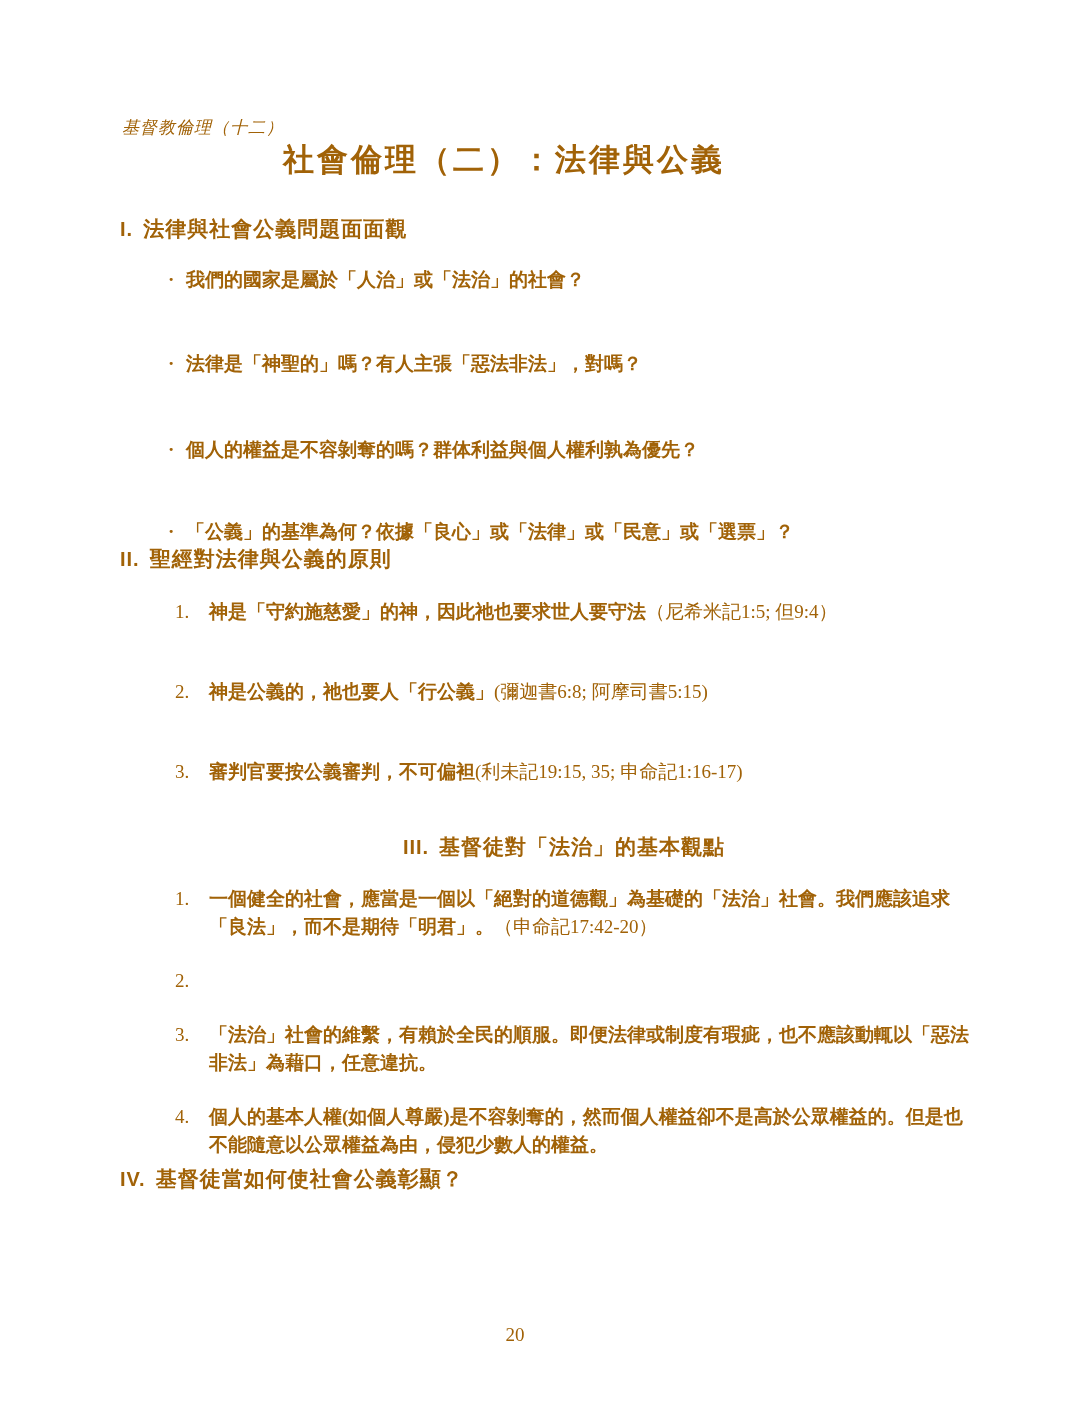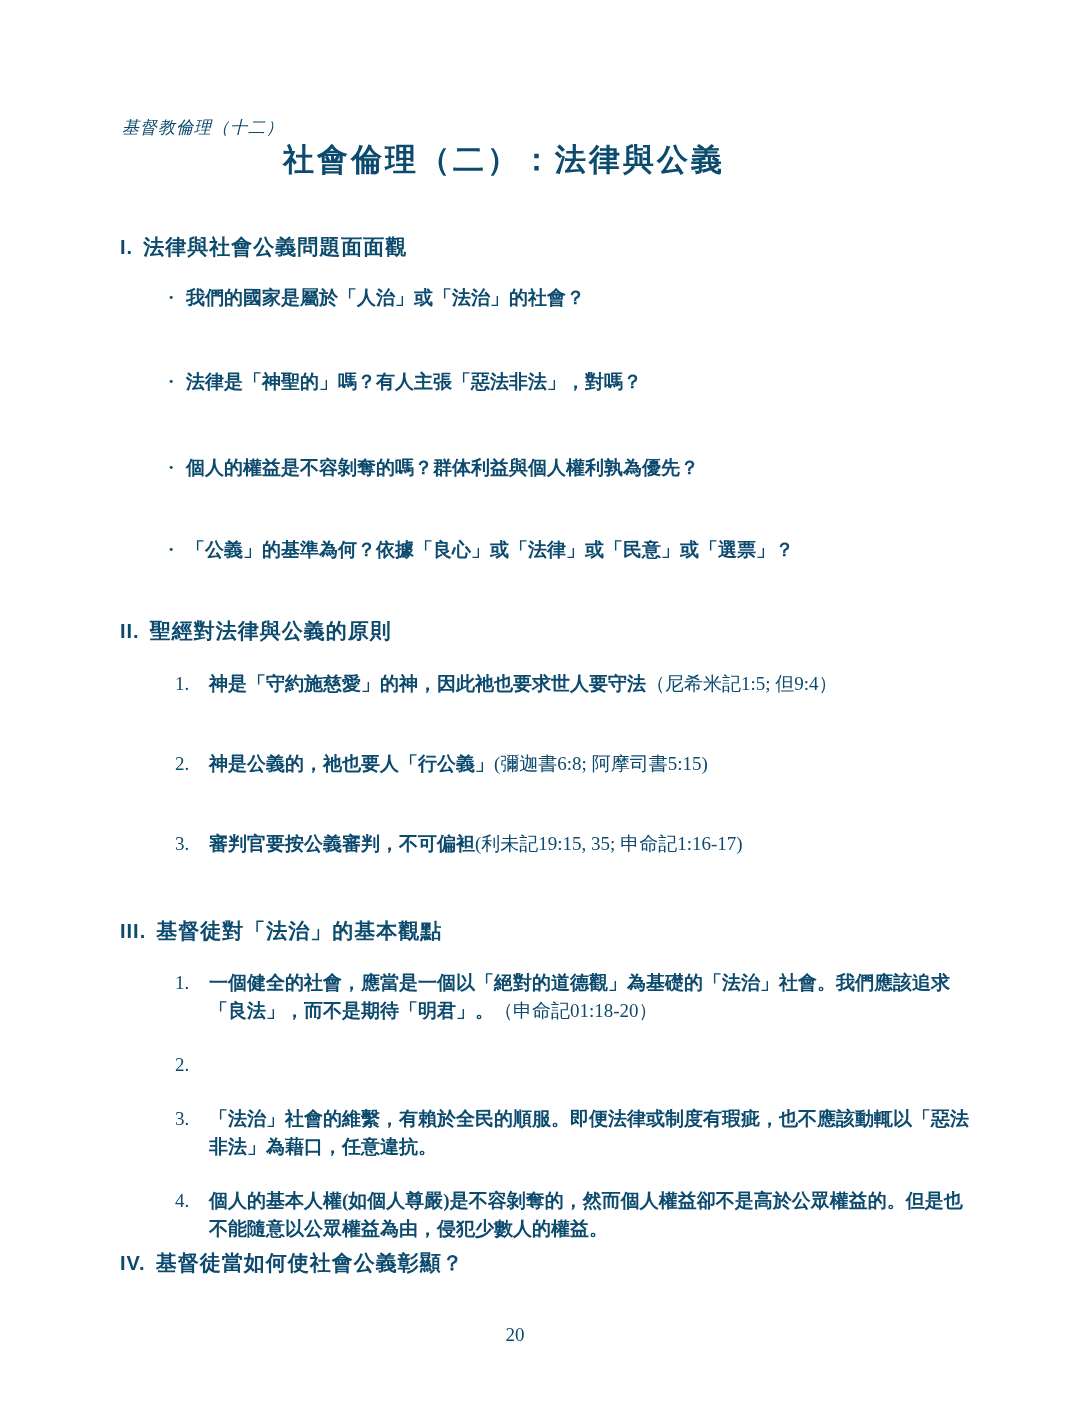--- a/index.html
+++ b/index.html
@@ -8,7 +8,7 @@
     width:1008px; height:1408px;
     position:relative;
     background:#ffffff;
-    color:#0c4a6e;
+    color:#a16207;
     font-family:"Liberation Serif","DejaVu Serif",serif;
     overflow:hidden;
   }

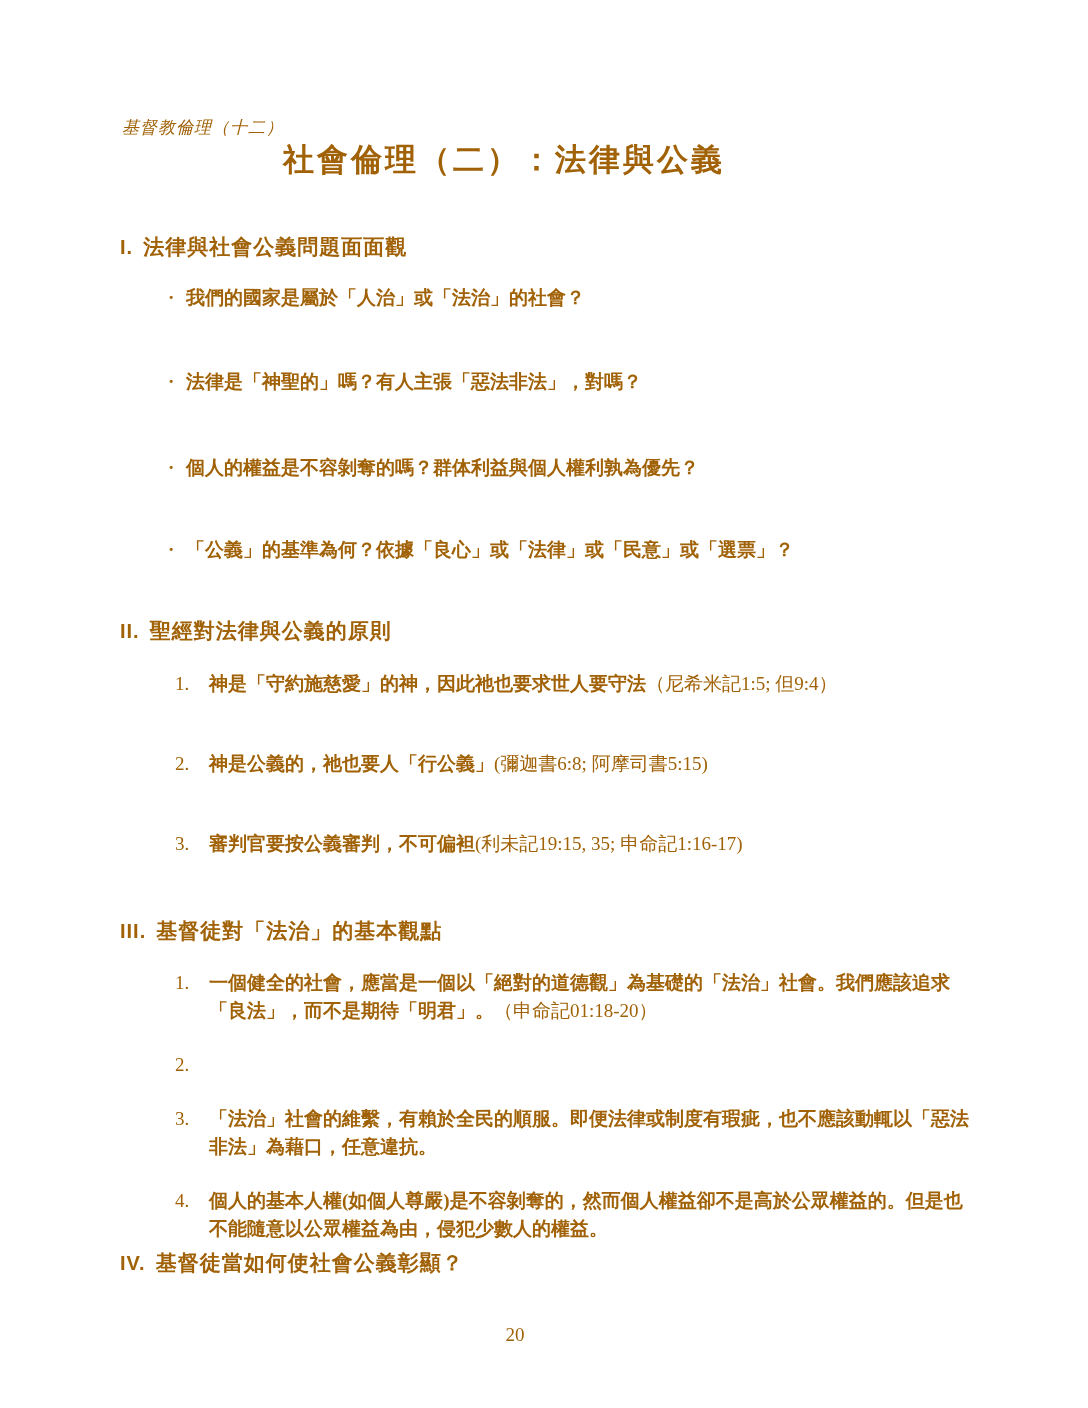--- a/index.html
+++ b/index.html
@@ -35,7 +35,7 @@
     font-size:20px;
     margin-right:10px;
   }
-  .sec-1 { margin-top:52px; }
+  .sec-1 { margin-top:34px; }
   .sec-2 { margin-top:54px; }
   .sec-3 { margin-top:60px; }
   .sec-4 { margin-top:6px; }

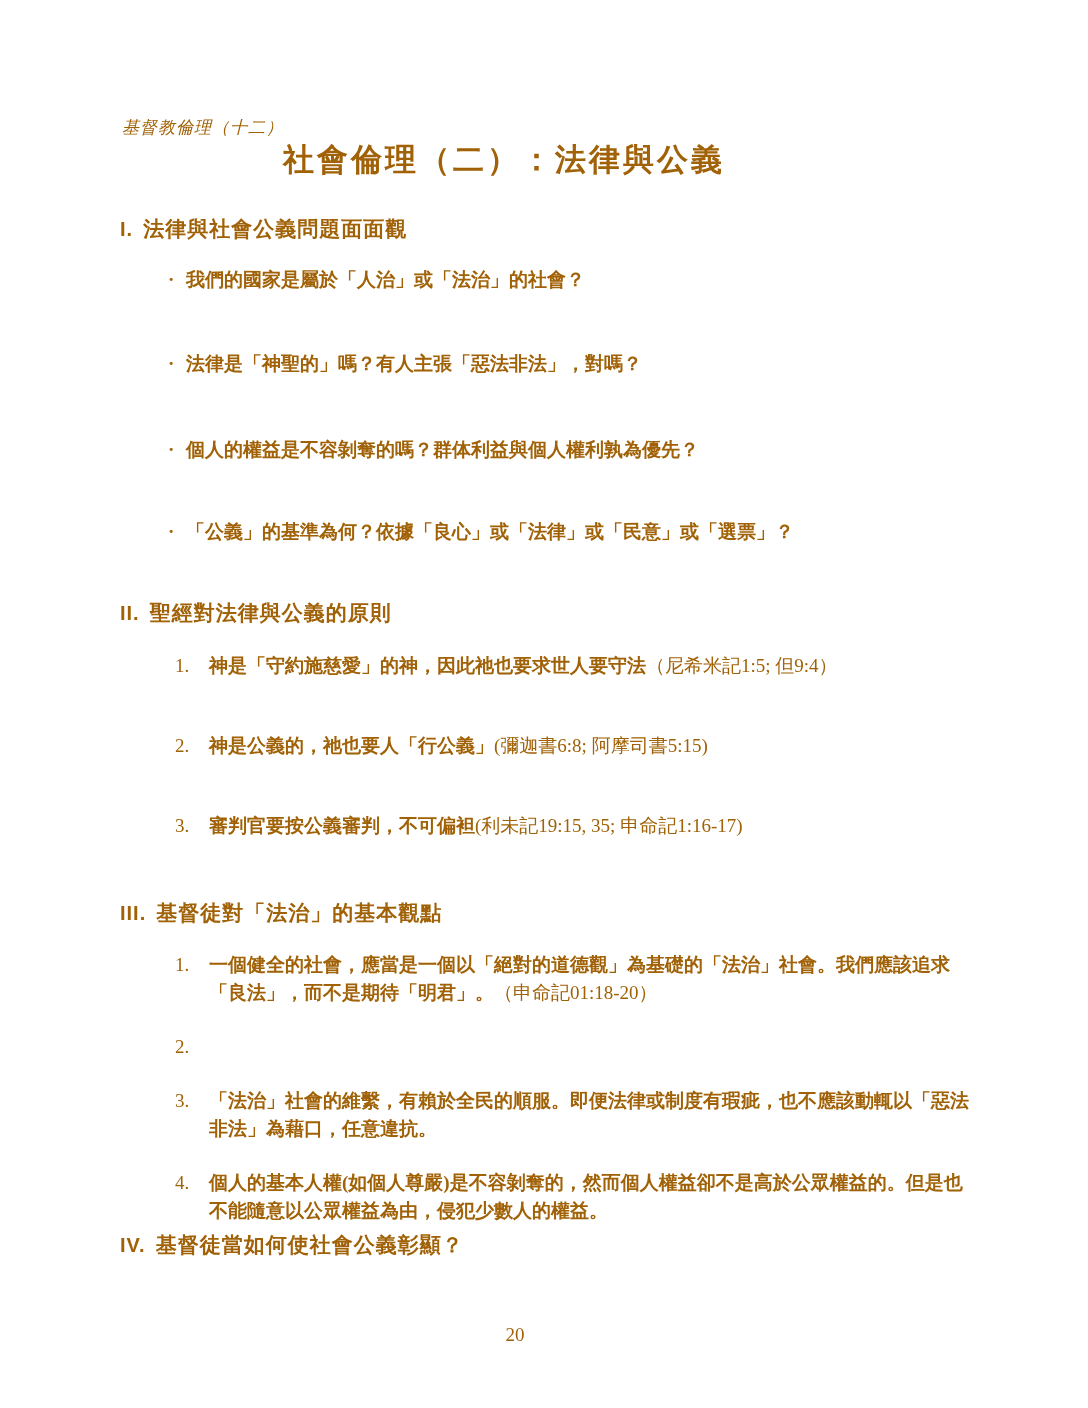--- a/index.html
+++ b/index.html
@@ -36,7 +36,7 @@
     margin-right:10px;
   }
   .sec-1 { margin-top:34px; }
-  .sec-2 { margin-top:54px; }
+  .sec-2 { }
   .sec-3 { margin-top:60px; }
   .sec-4 { margin-top:6px; }
   .bullets { margin-left:168px; font-size:19px; font-weight:bold; }

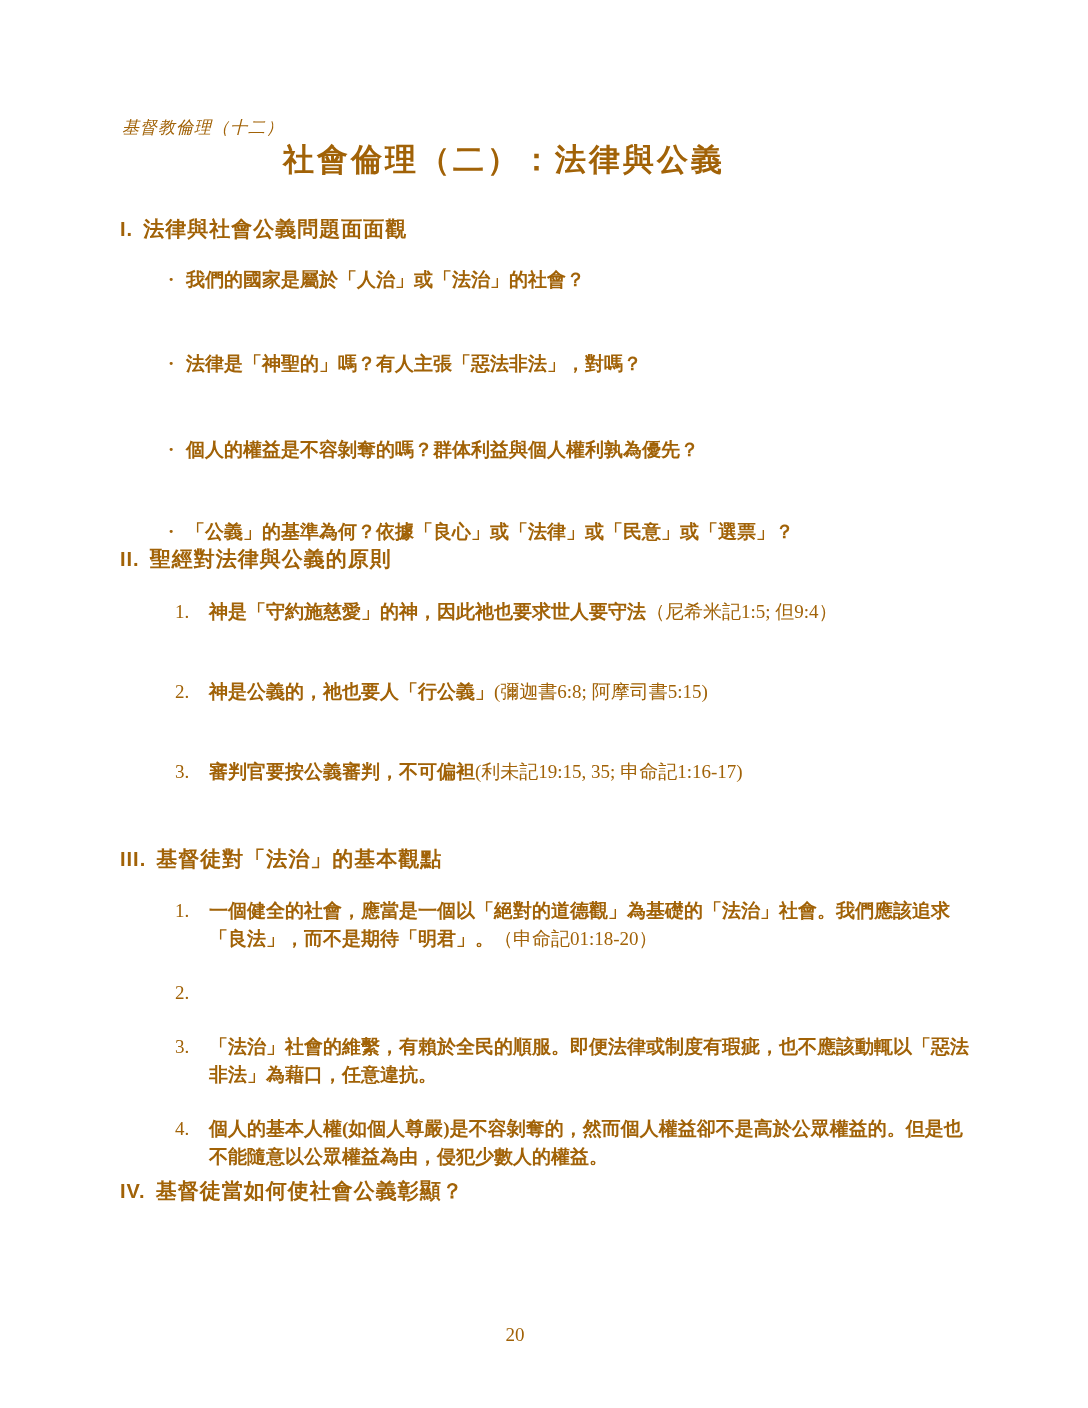--- a/index.html
+++ b/index.html
@@ -37,7 +37,7 @@
   }
   .sec-1 { margin-top:34px; }
   .sec-2 { }
-  .sec-3 { margin-top:60px; }
+  .sec-3 { margin-top:48px;text-align:center; }
   .sec-4 { margin-top:6px; }
   .bullets { margin-left:168px; font-size:19px; font-weight:bold; }
   .bullet { display:flex; line-height:26px; }

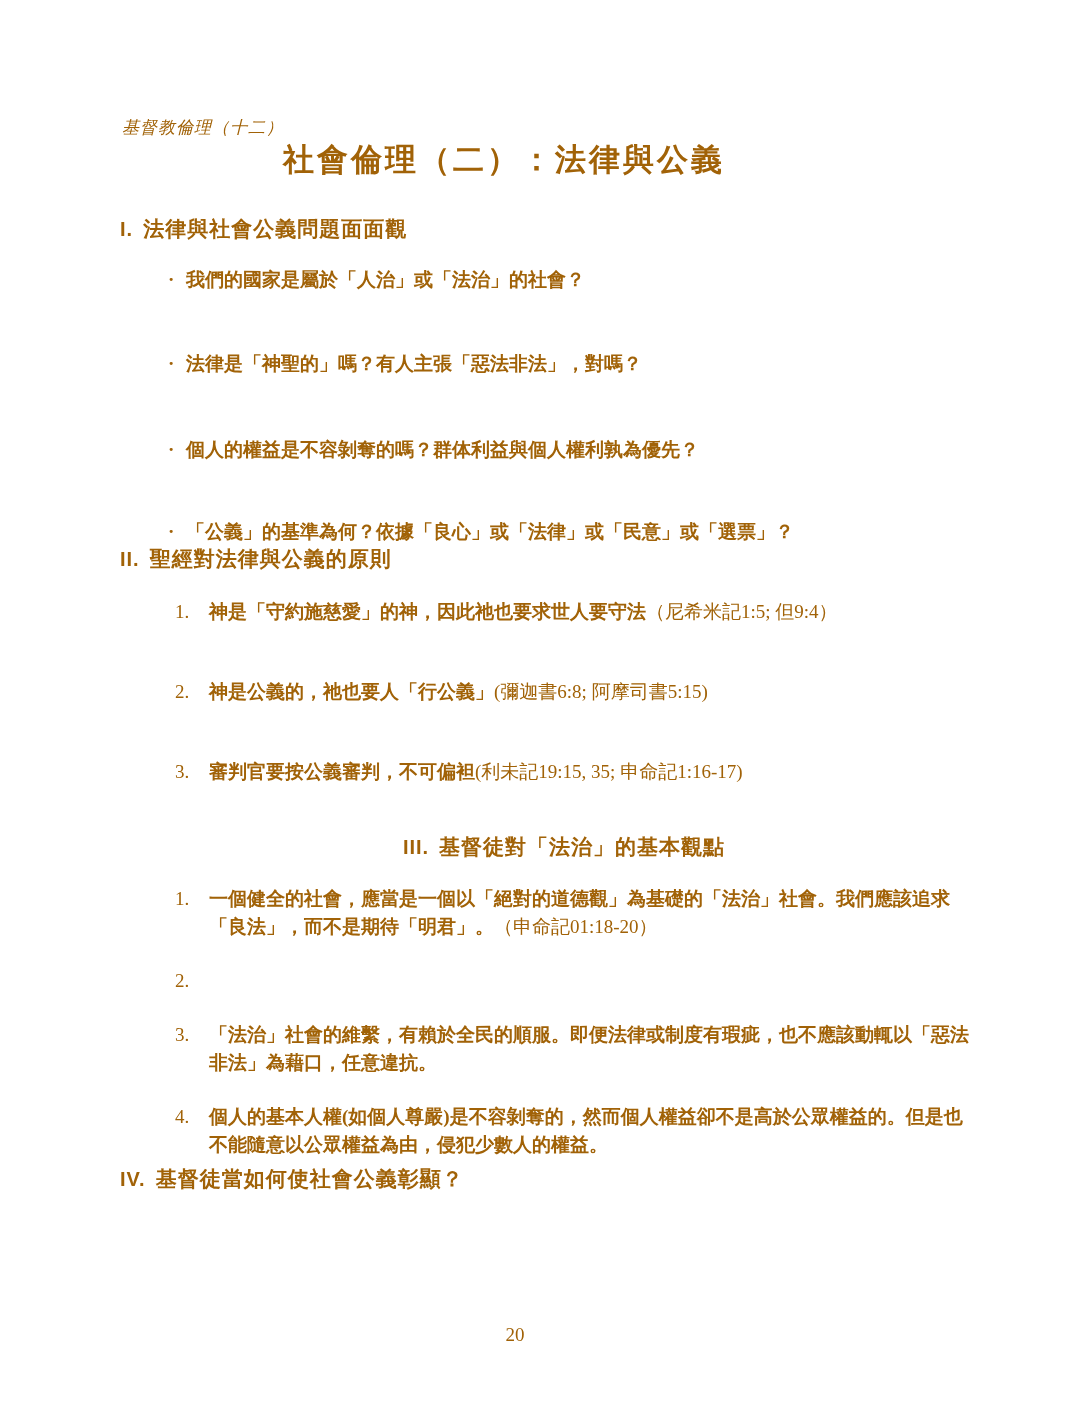--- a/index.html
+++ b/index.html
@@ -122,7 +122,7 @@
   <div class="items items-3">
     <div class="item first">
       <span class="num">1.</span>
-      <span class="body"><span>一個健全的社會，應當是一個以「絕對的道德觀」為基礎的「法治」社會。我們應該追求「良法」，而不是期待「明君」。</span><span class="ref">（申命記01:18-20）</span></span>
+      <span class="body"><span>一個健全的社會，應當是一個以「絕對的道德觀」為基礎的「法治」社會。我們應該追求「良法」，而不是期待「明君」。</span><span class="ref">（申命記17:42-20）</span></span>
     </div>
     <div class="item">
       <span class="num">2.</span>

